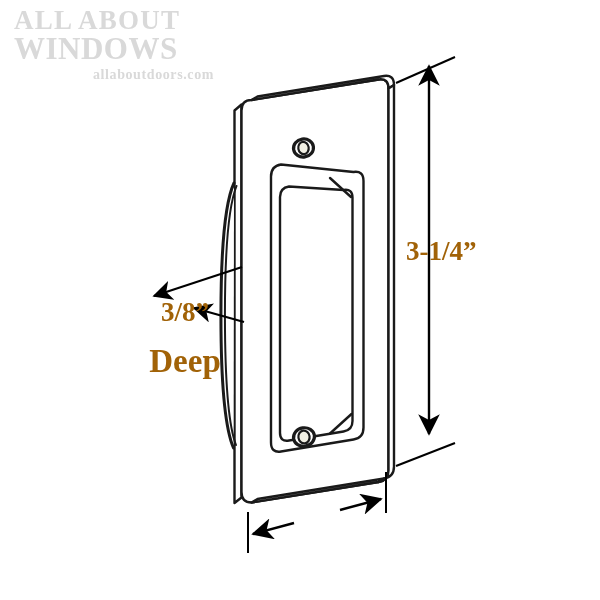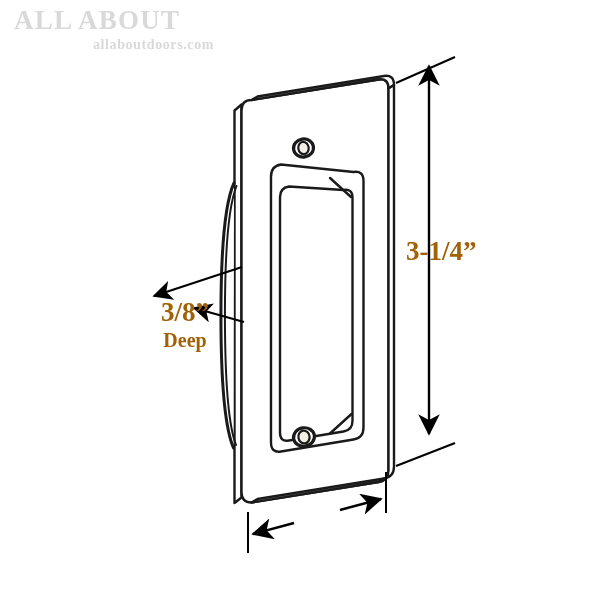--- a/index.html
+++ b/index.html
@@ -118,6 +118,7 @@
 
   <div id="watermark">
     <span class="wm-row wm-line1">ALL ABOUT</span>
+    <span class="wm-row wm-line3">WINDOWS</span>
     <span class="wm-url">allaboutdoors.com</span>
   </div>
 

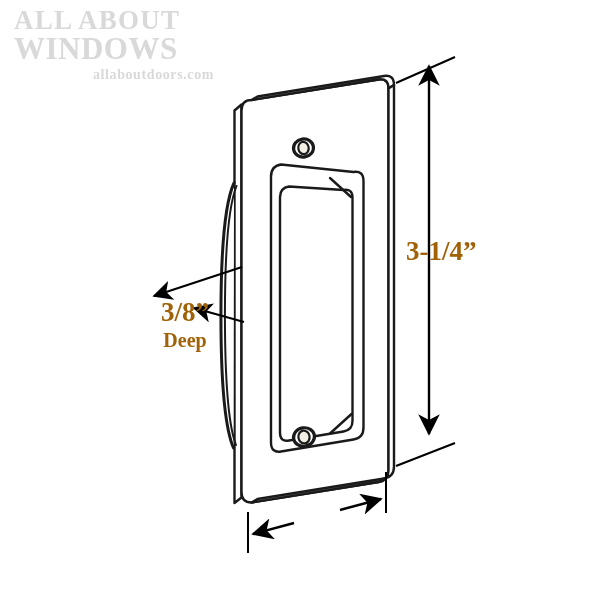--- a/index.html
+++ b/index.html
@@ -102,8 +102,8 @@
   #dim-depth-sub {
     position: static;
     display: block;
-    font-size: 20px;
-    margin-top: 1px;
+    font-size: 33px;
+    margin-top: 15px;
   }
   #dim-width-label {
     left: 288px;

